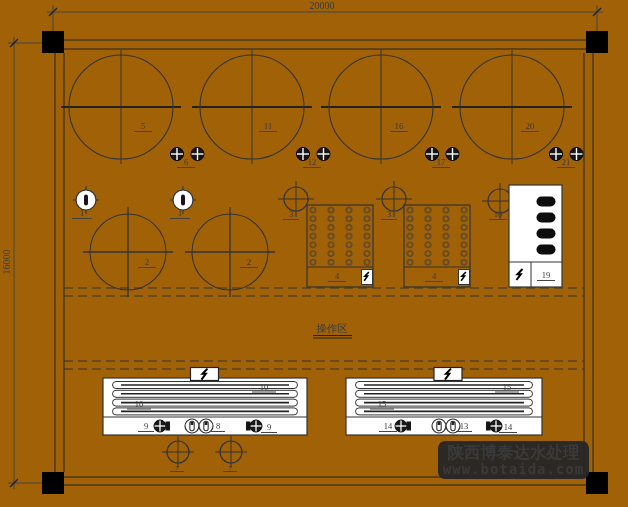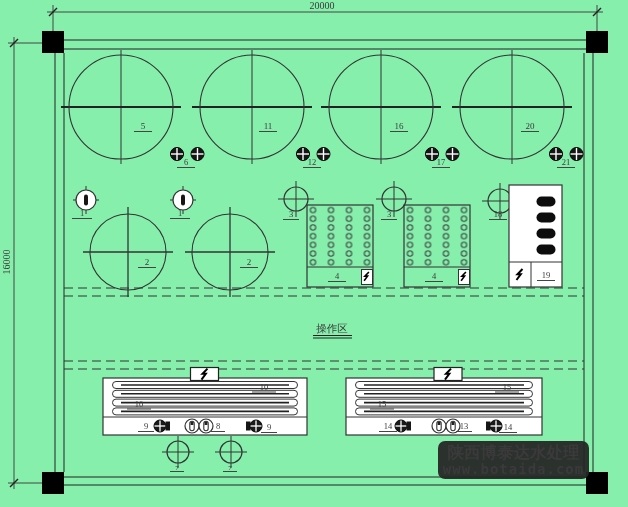--- a/index.html
+++ b/index.html
@@ -3,7 +3,7 @@
 <meta charset="utf-8">
 <style>
   html,body{margin:0;padding:0;background:#fff;}
-  .canvas{position:relative;width:628px;height:507px;background:#86efac;overflow:hidden;
+  .canvas{position:relative;width:628px;height:507px;background:#a16207;overflow:hidden;
           font-family:"Liberation Serif", serif;}
   svg text{font-family:"Liberation Serif", serif;fill:#3a3a3a;}
   svg .cjk{font-family:"Liberation Sans", sans-serif;}

